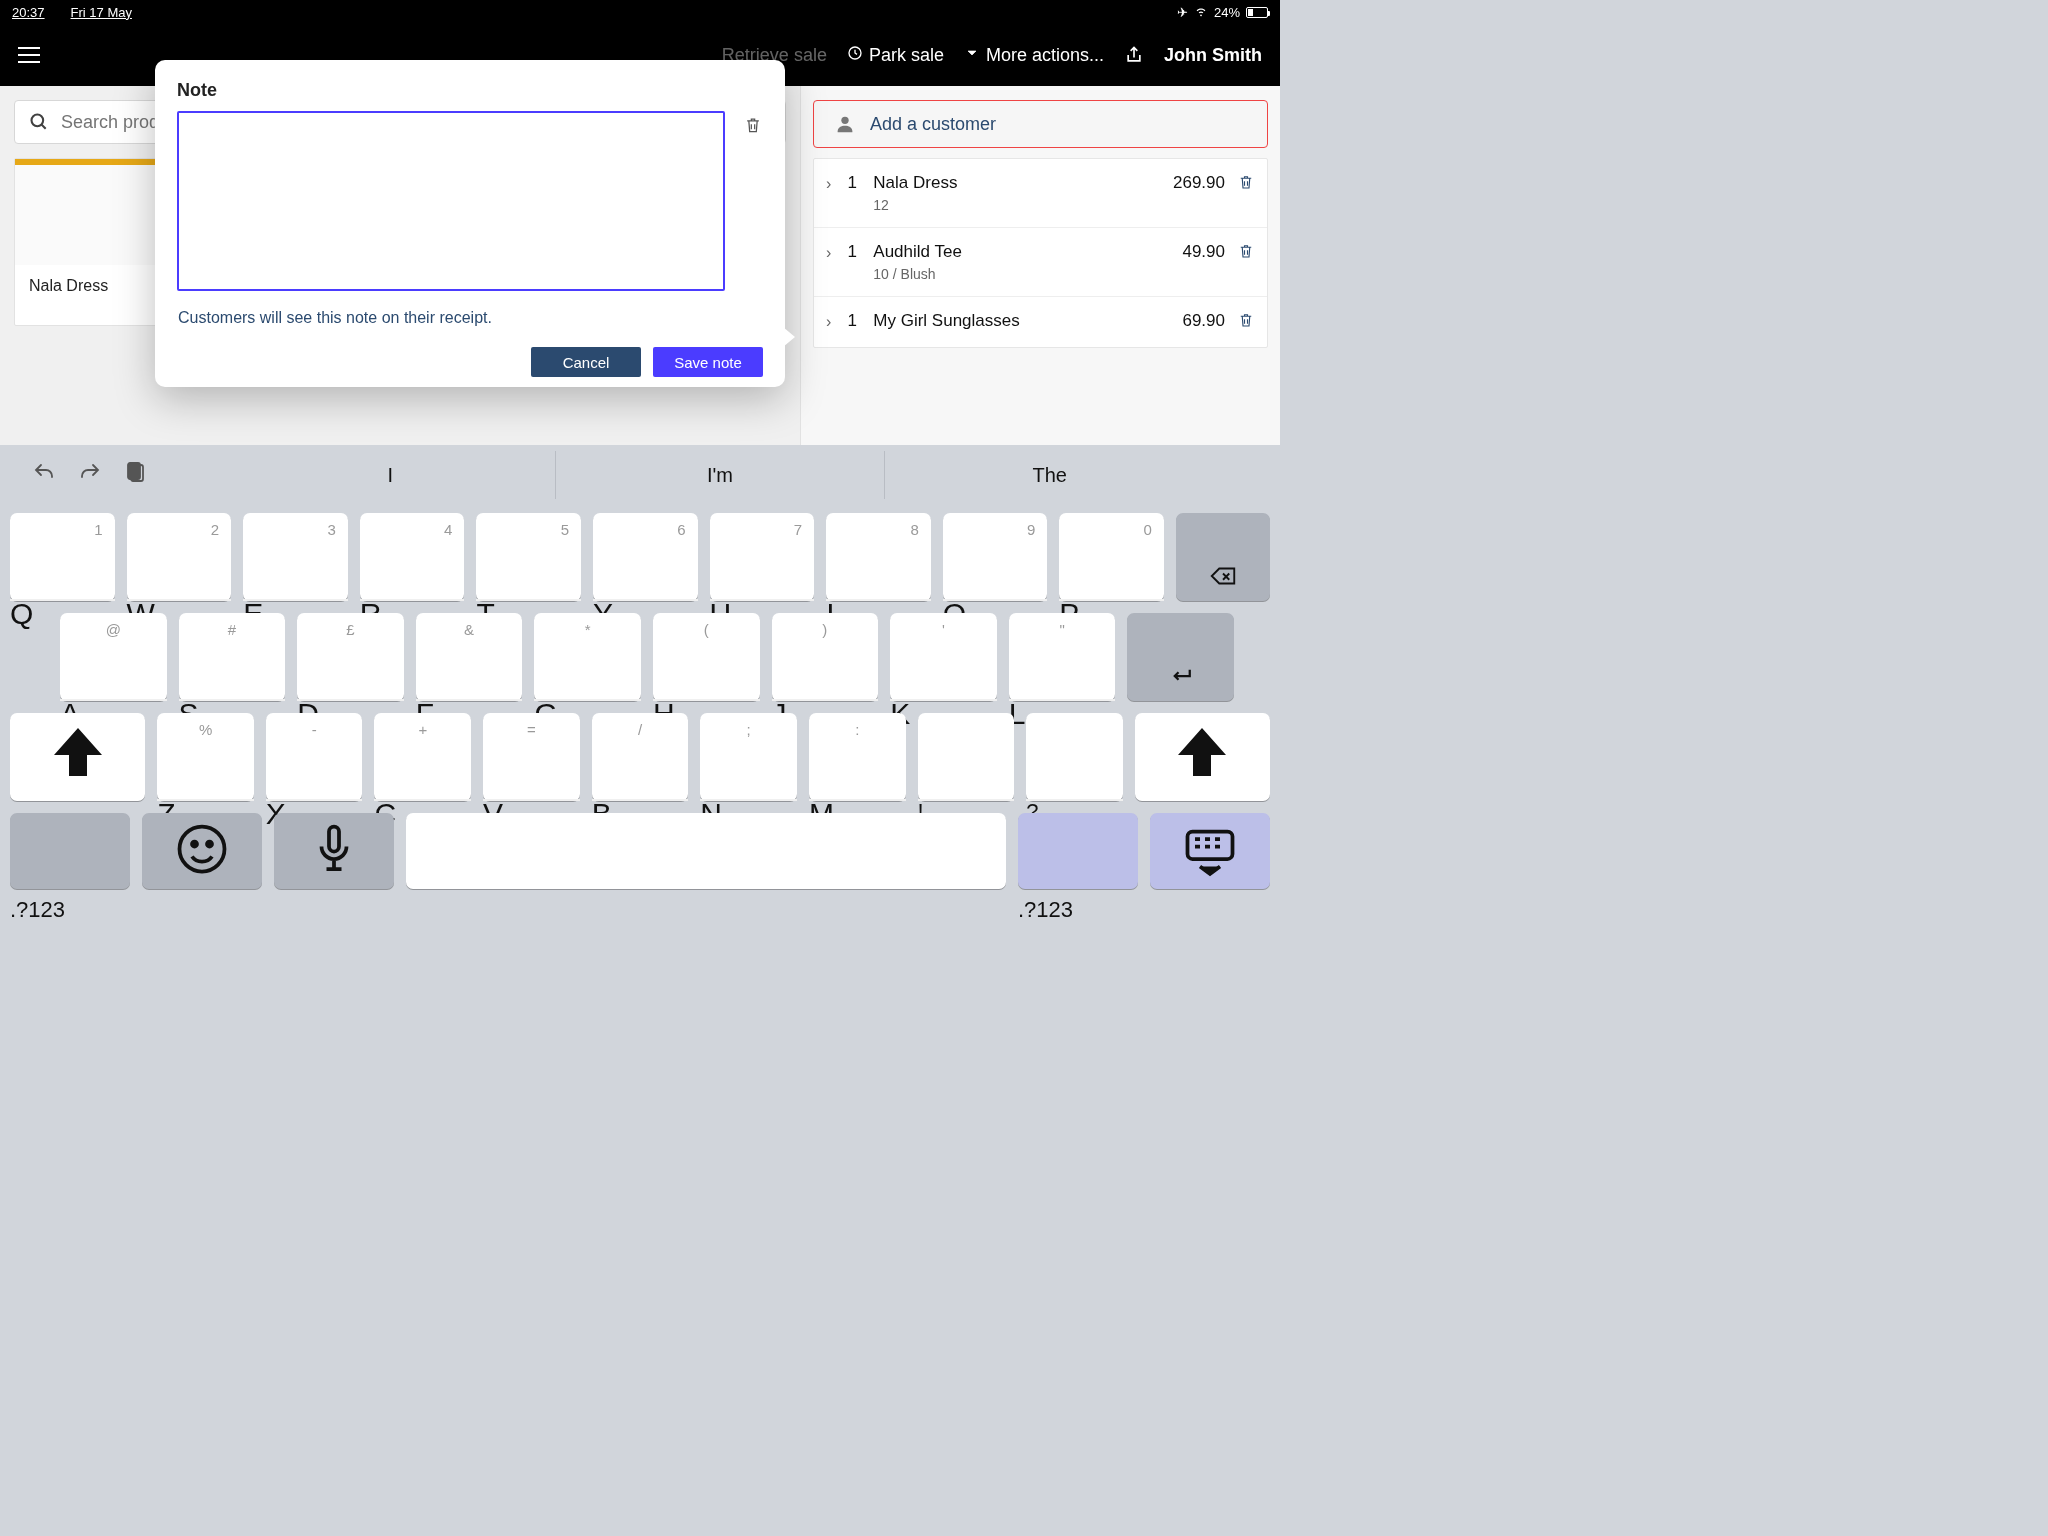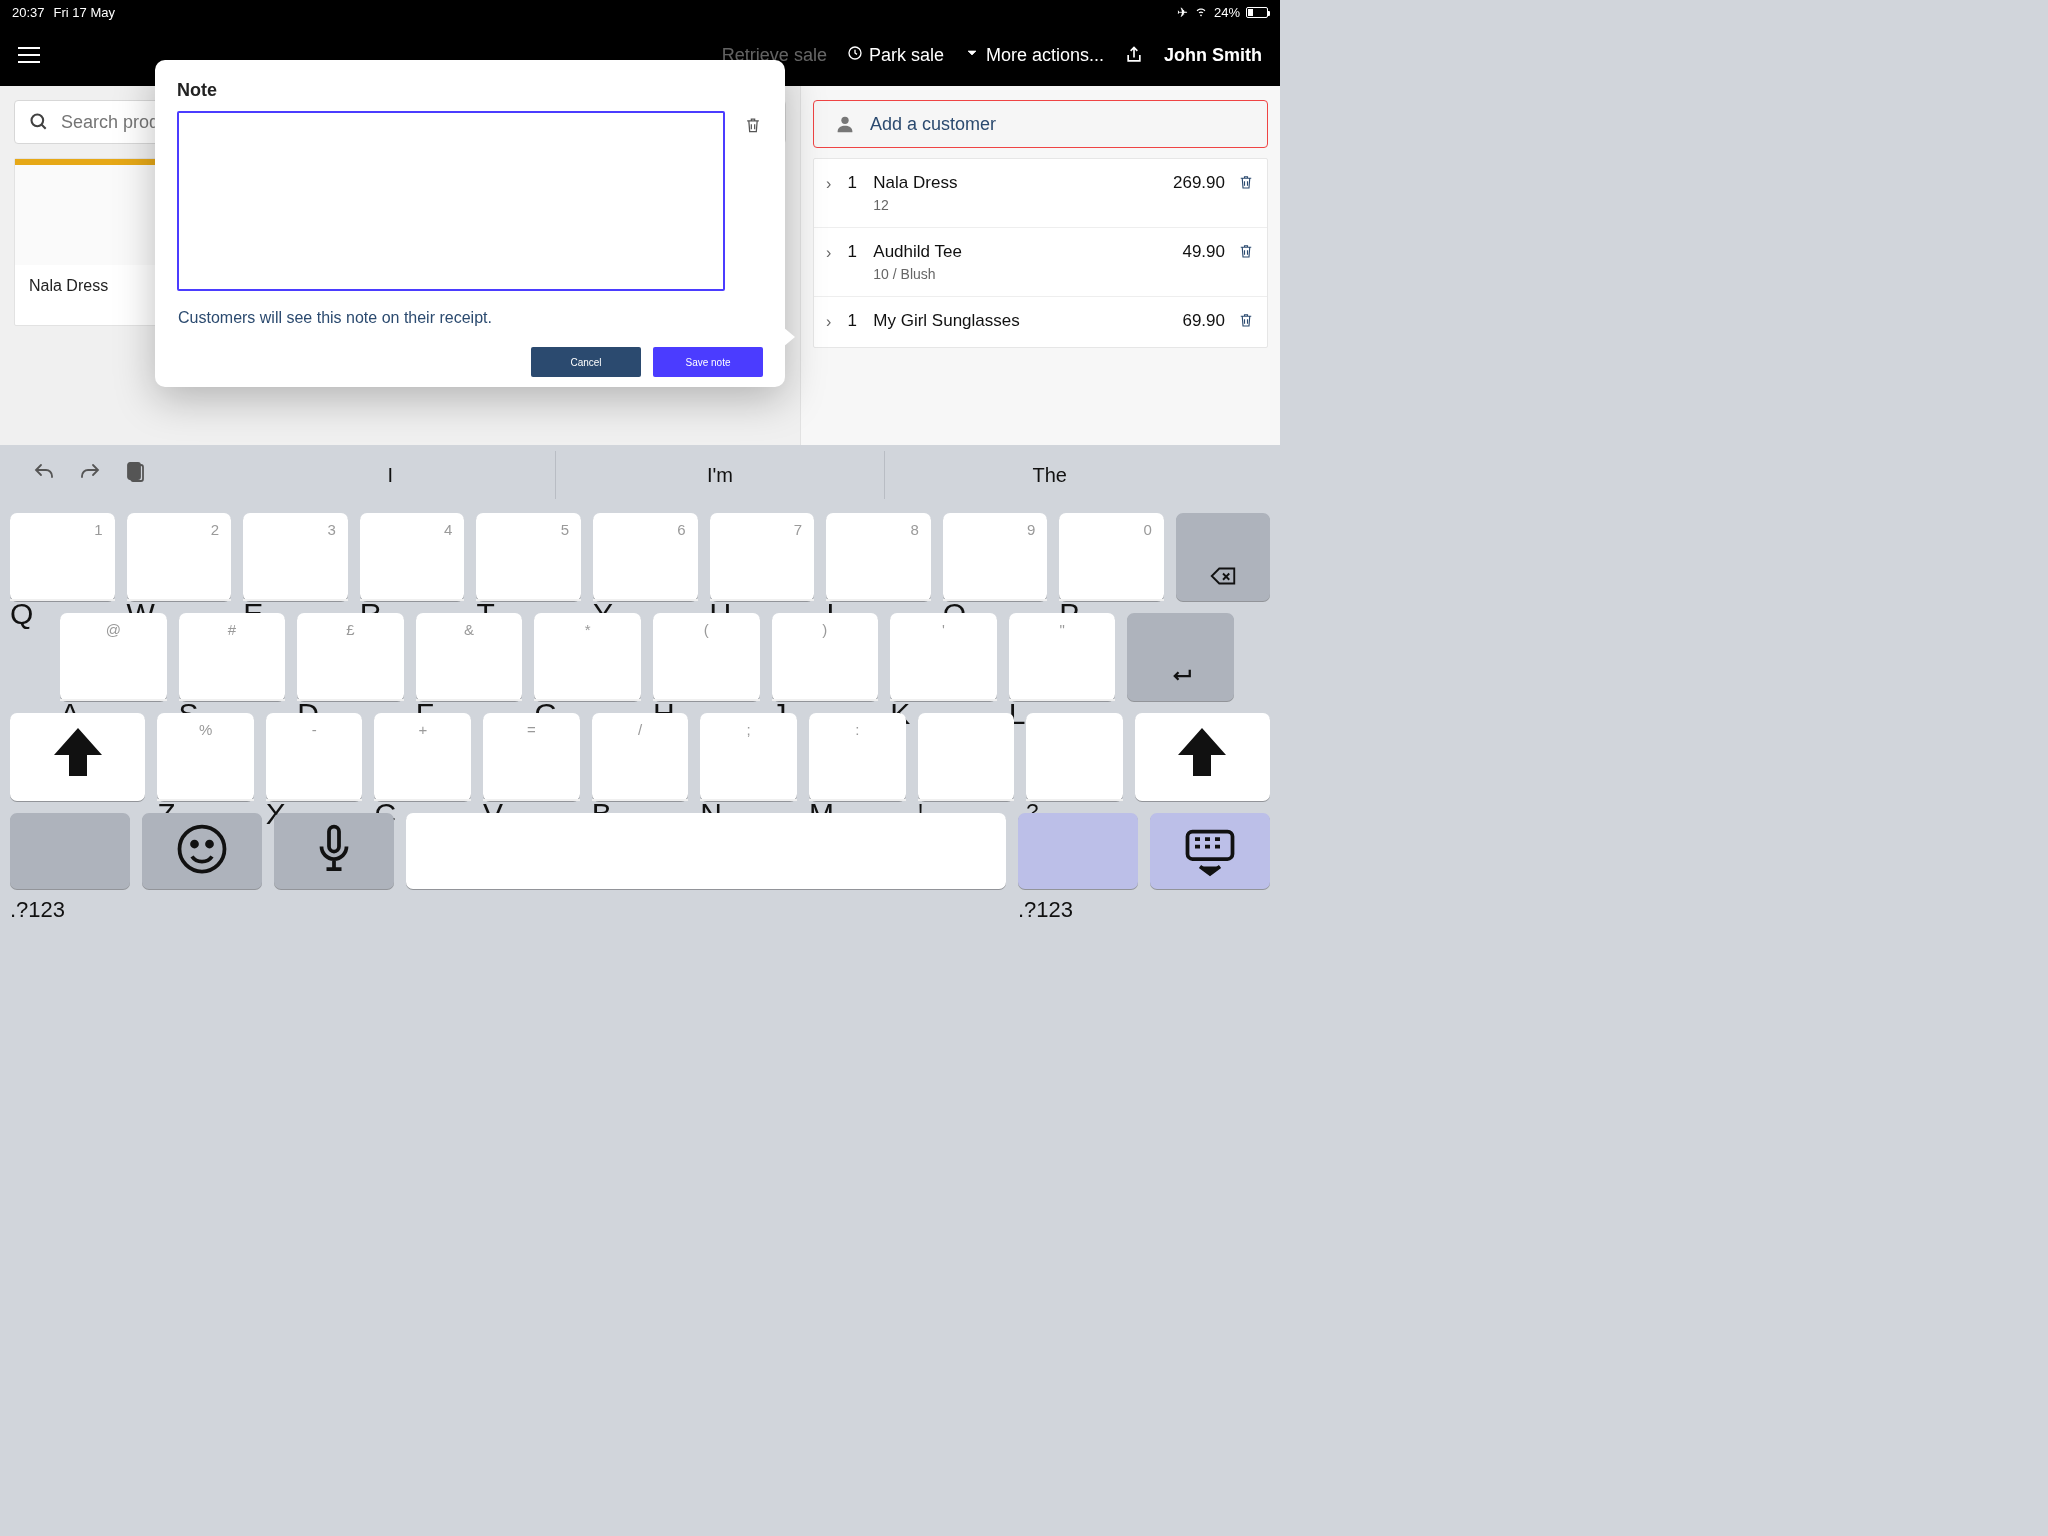--- a/index.html
+++ b/index.html
@@ -8,7 +8,7 @@
 
   
   .status-bar { height: 24px; width: 100%; background: #000; color: #fff; display: flex; align-items: center; padding: 0 12px; font-size: 13px; justify-content: space-between; }
-  .status-left { display: flex; gap: 9px; }
+  .status-left { display: flex; gap: 26px; text-decoration: underline; }
   .status-right { display: flex; align-items: center; gap: 6px; }
   .battery-icon { display:inline-block; width: 22px; height: 11px; border: 1px solid #fff; border-radius: 2px; position: relative; }
   .battery-icon::after { content:""; position:absolute; right:-3px; top:3px; width:2px; height:5px; background:#fff; border-radius:0 1px 1px 0;}

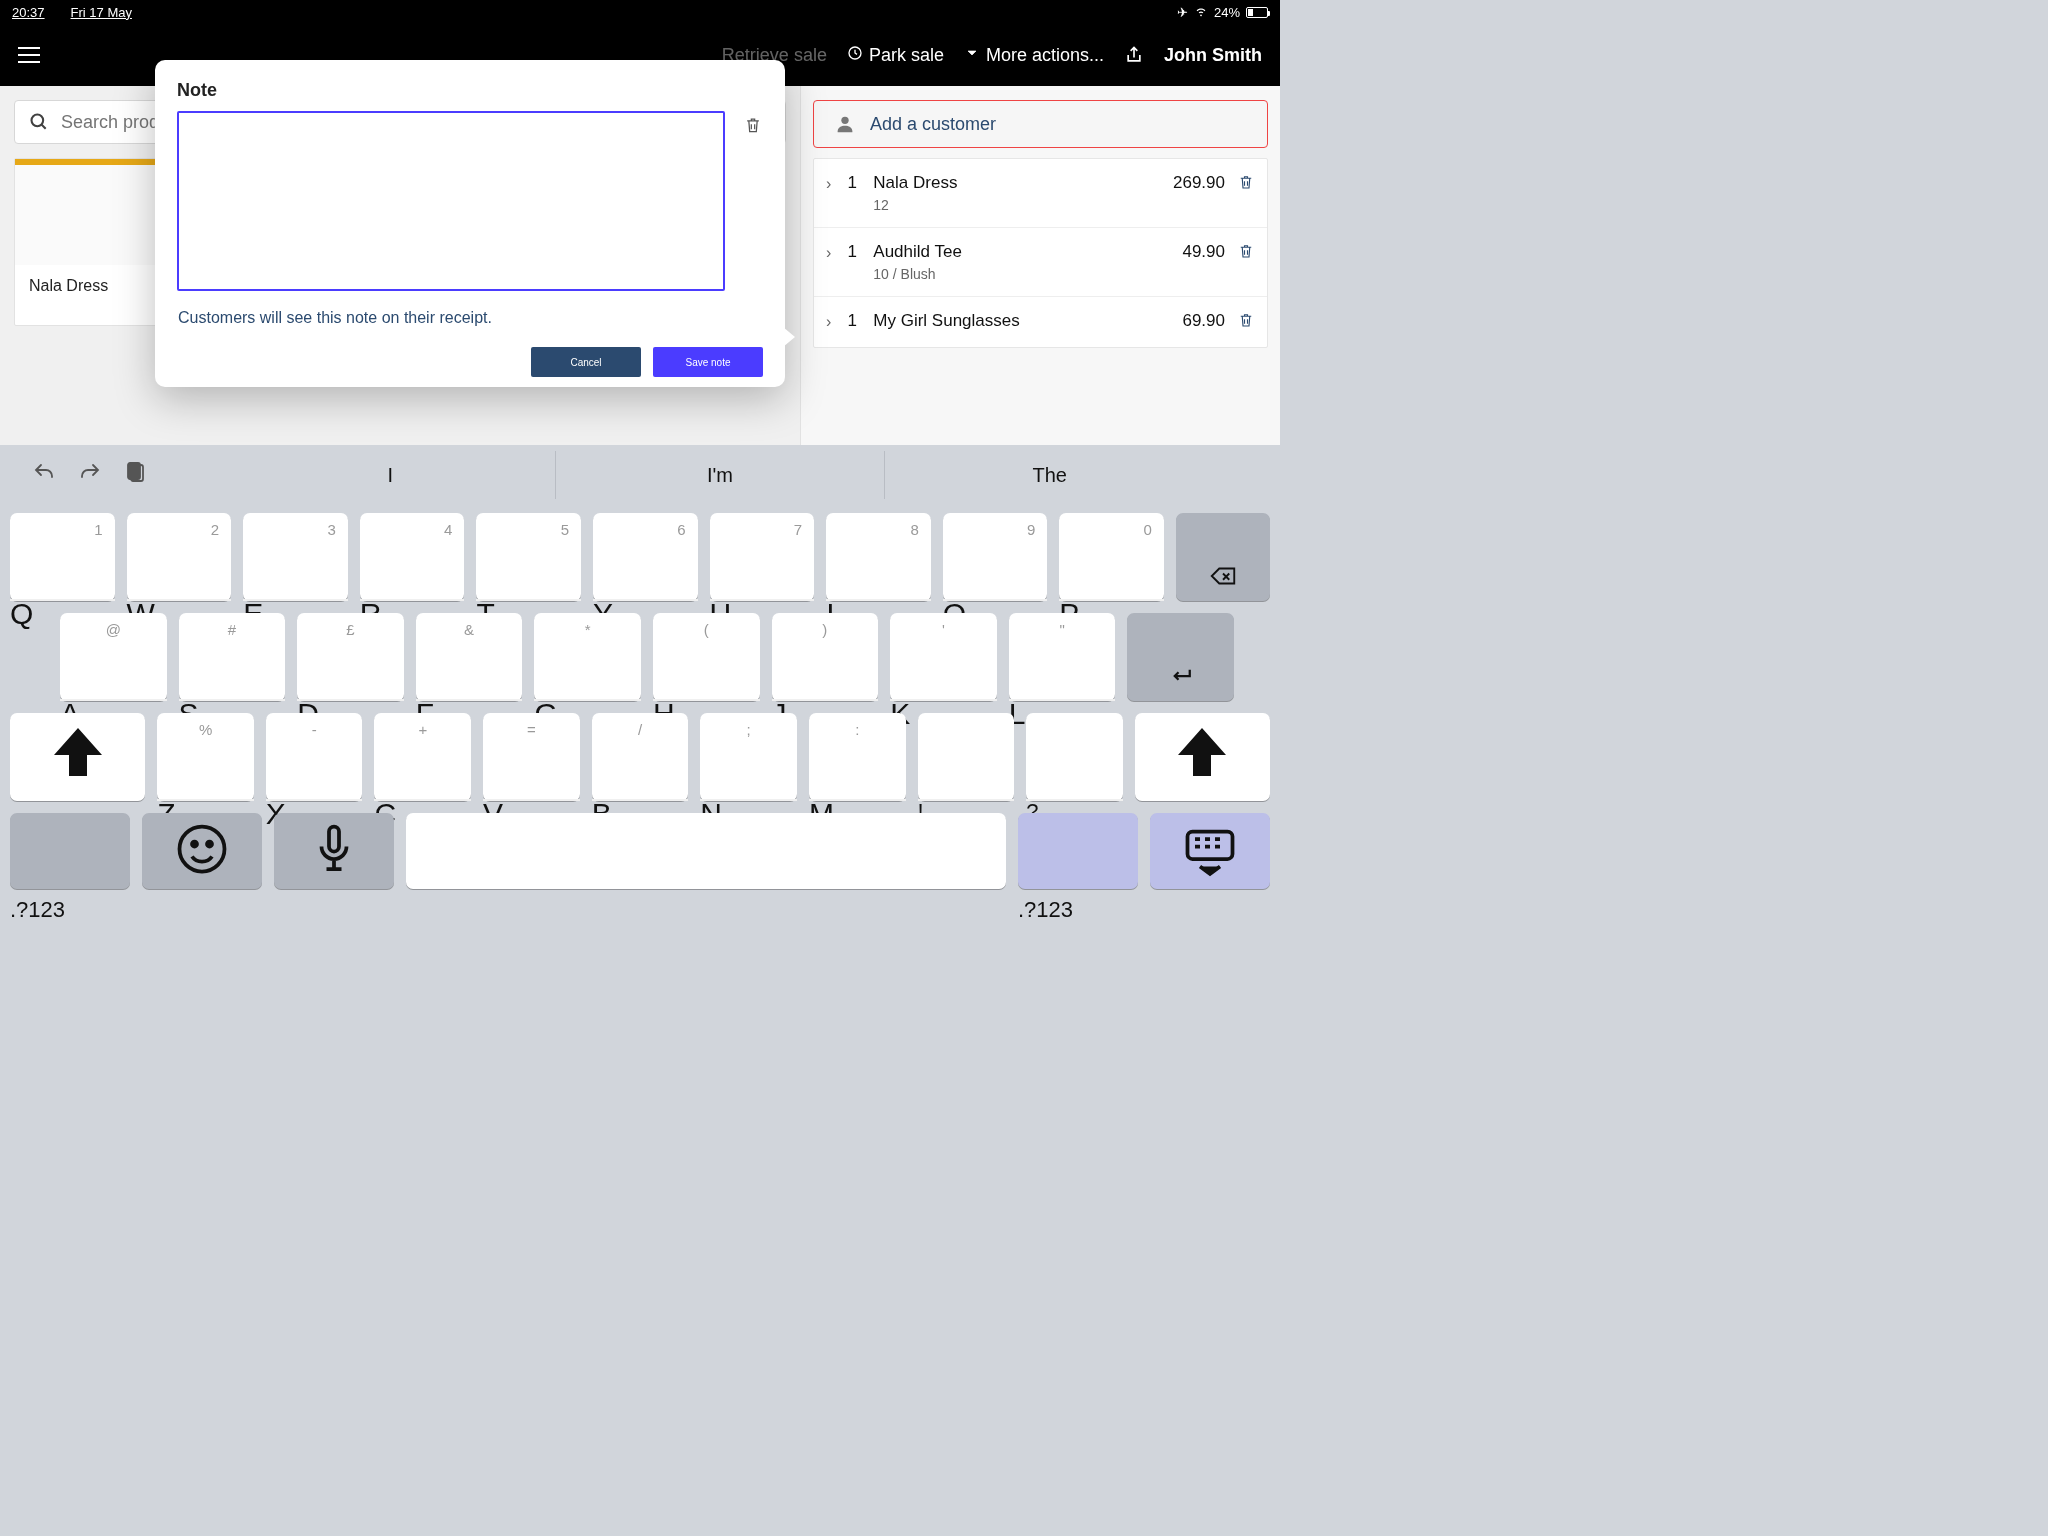--- a/index.html
+++ b/index.html
@@ -67,7 +67,7 @@
   .note-trash svg { width:20px; height:20px; stroke:#555; fill:none; stroke-width:1.5; }
   .note-hint { font-size:16px; color:#2b4a6f; margin:18px 1px 20px; }
   .modal-buttons { display:flex; justify-content:flex-end; gap:12px; }
-  .btn { min-width:110px; height:30px; border:none; border-radius:2px; font-size:10px; color:#fff; cursor:pointer; padding:0 20px; }
+  .btn { min-width:110px; height:30px; border:none; border-radius:2px; font-size:15px; color:#fff; cursor:pointer; padding:0 20px; }
   .btn-cancel { background:#2b4a6f; }
   .btn-save { background:#4b3cff; }
 

